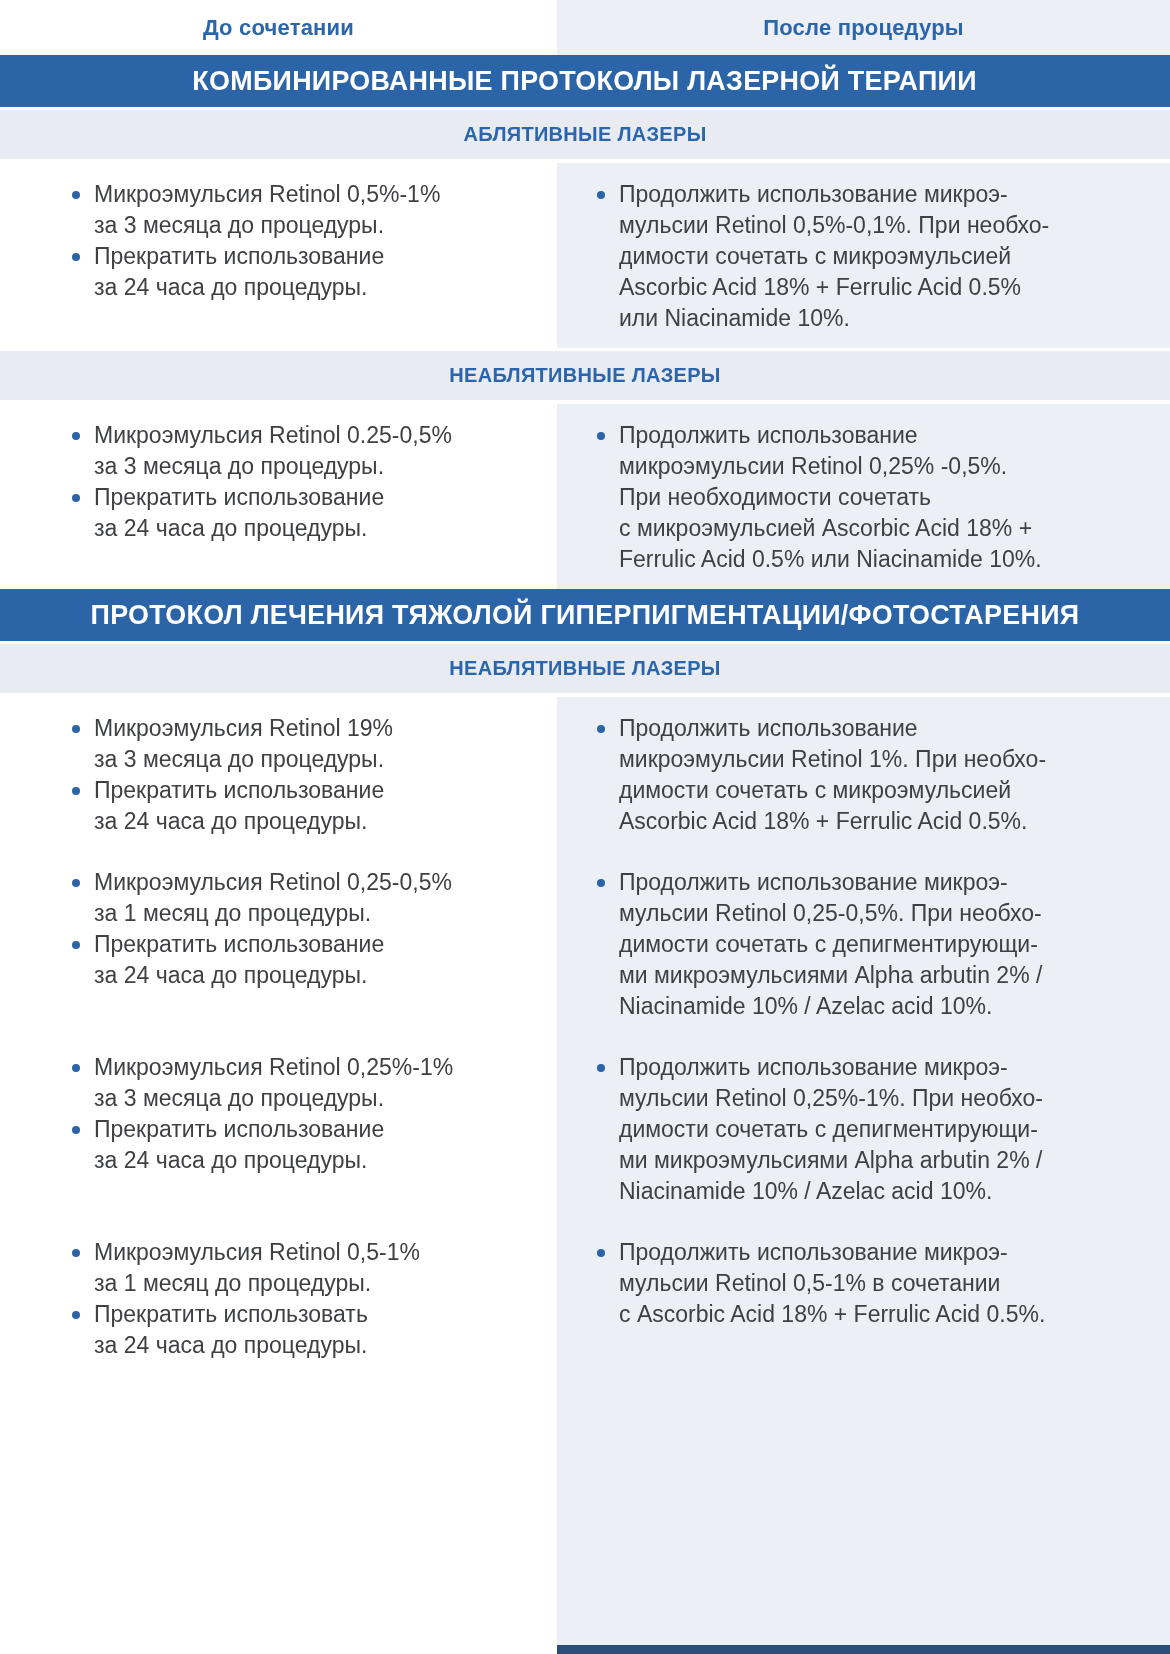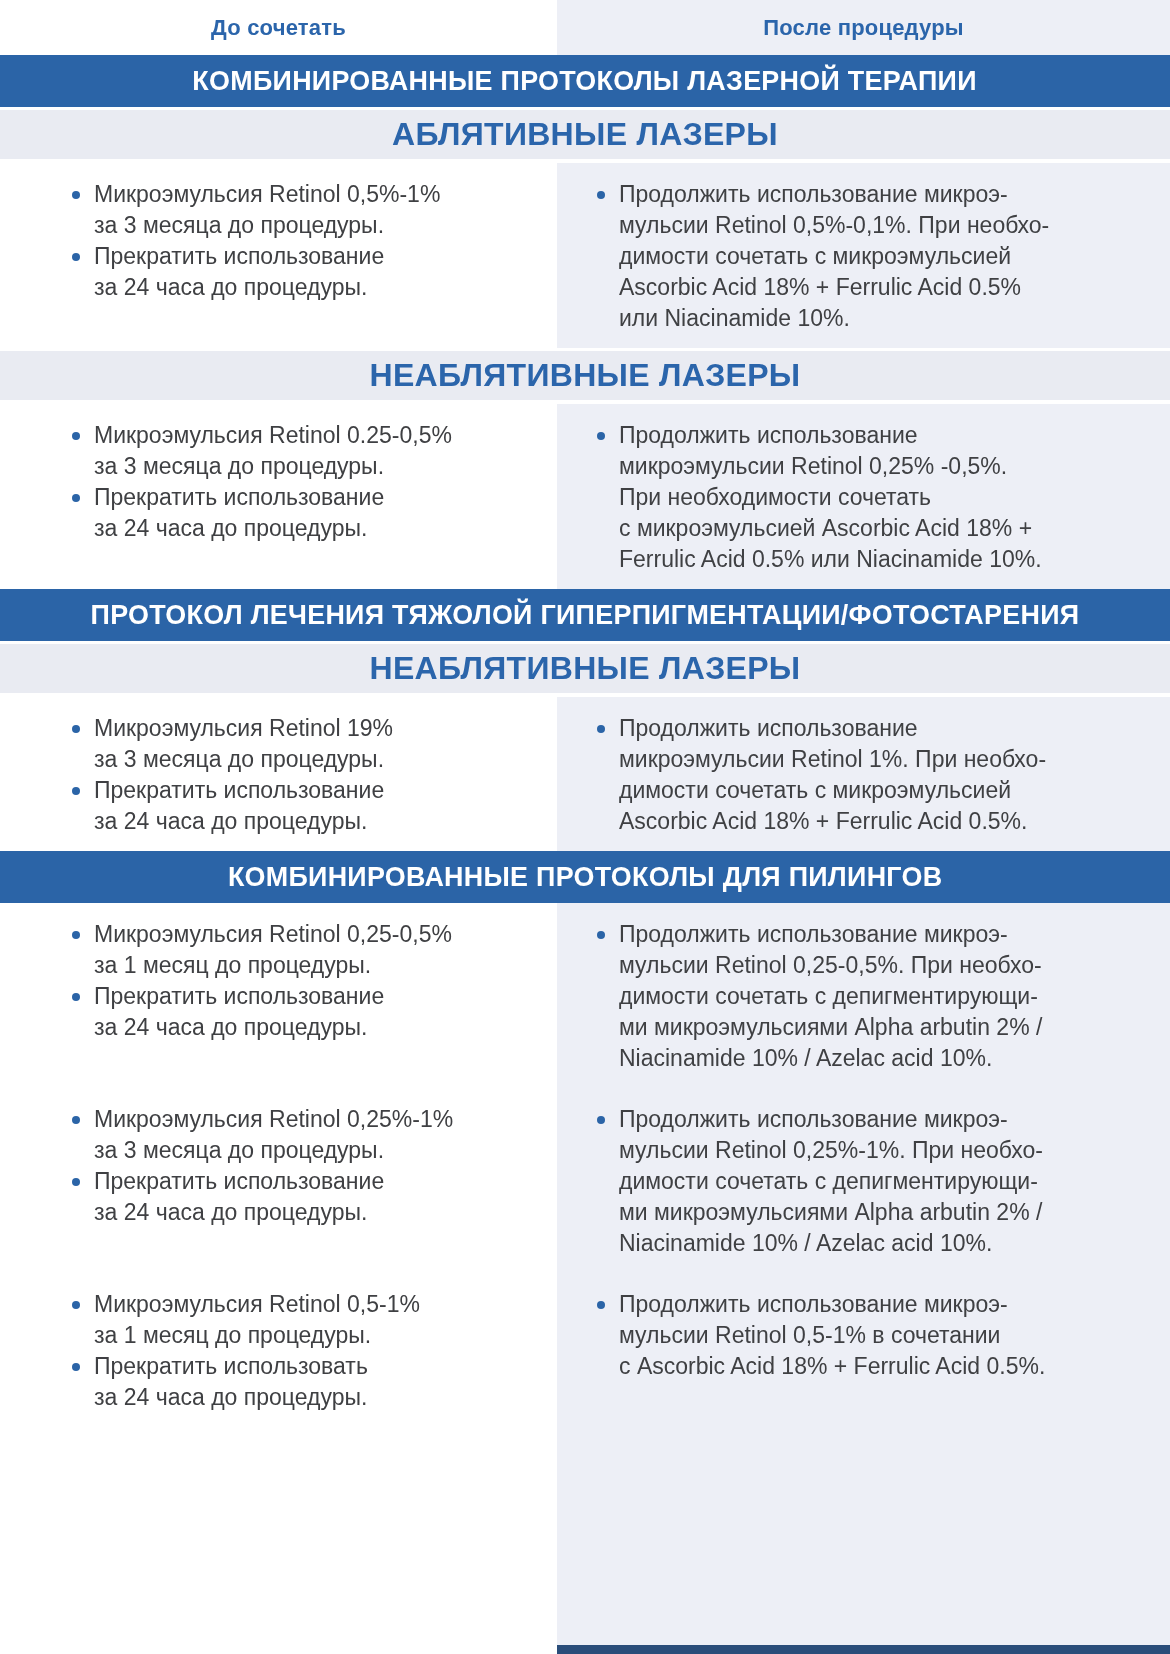--- a/index.html
+++ b/index.html
@@ -105,7 +105,7 @@
 
   <div class="row header-row">
     <div class="cell before">
-      <span class="col-head">До сочетать</span>
+      <span class="col-head">До сочетании</span>
     </div>
     <div class="cell after">
       <span class="col-head">После процедуры</span>

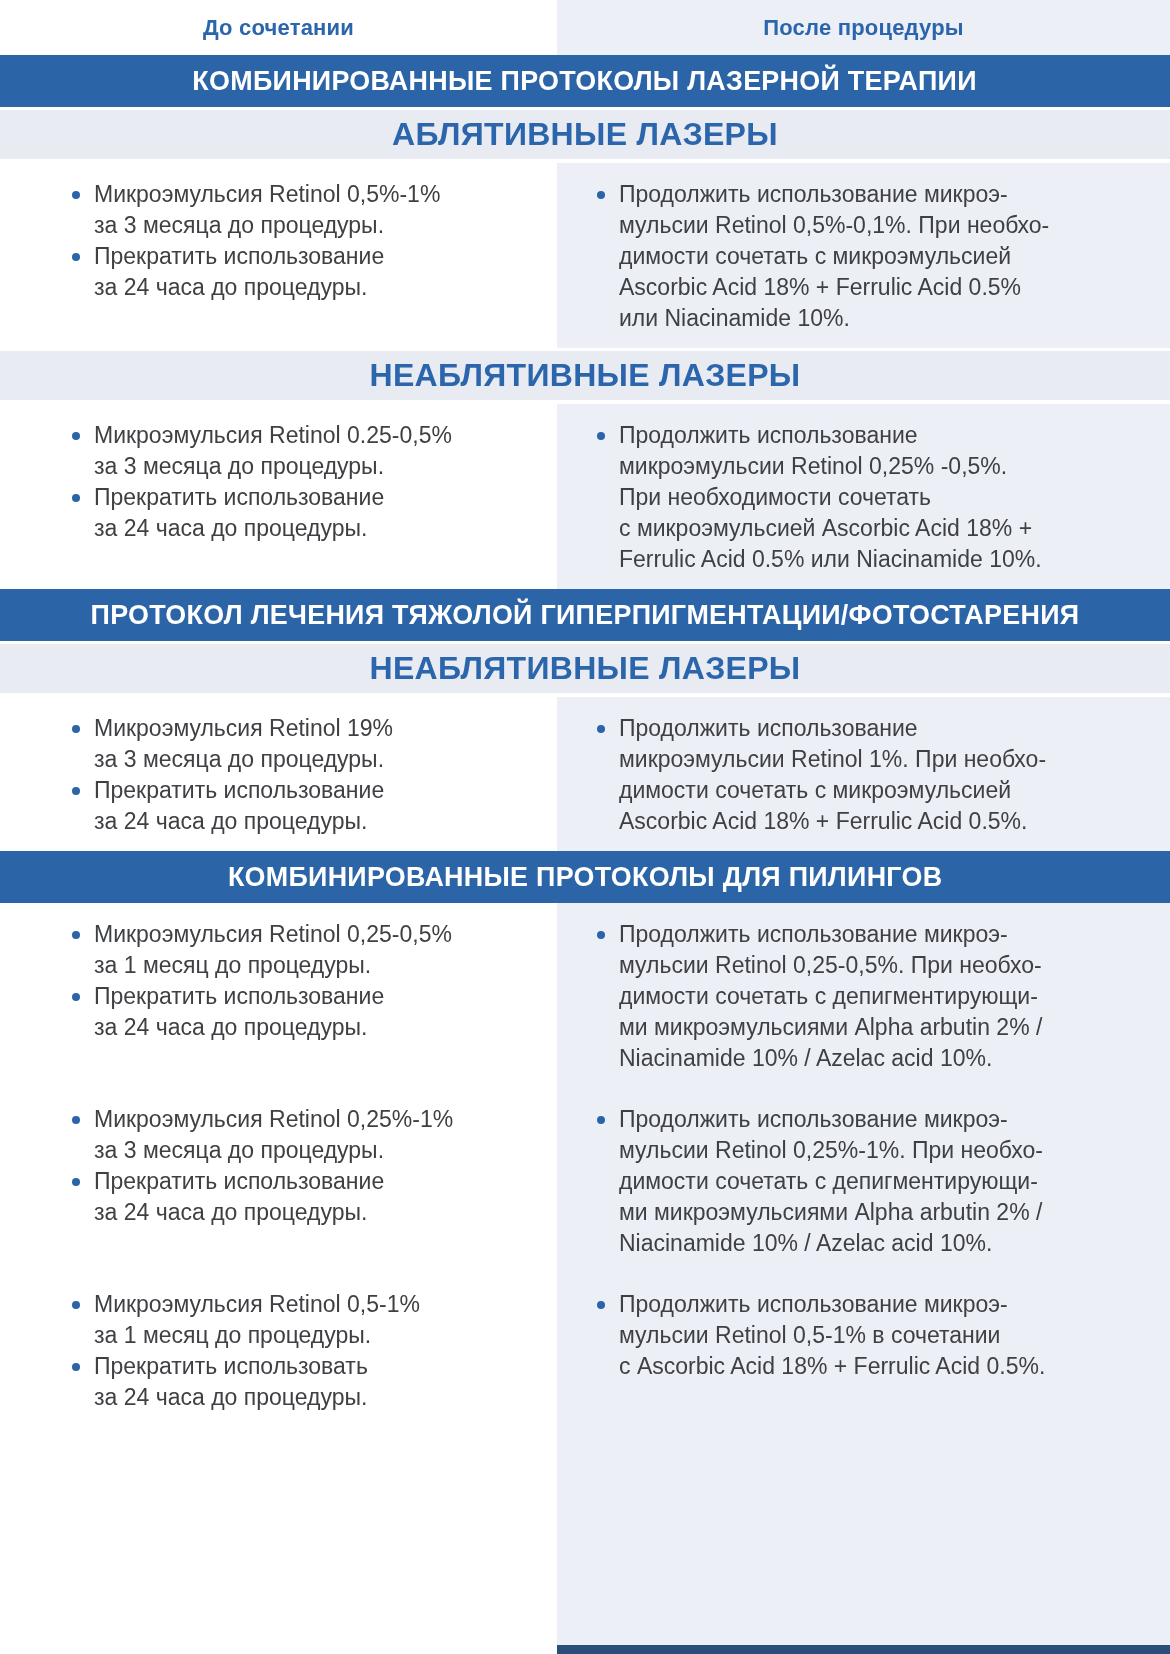--- a/index.html
+++ b/index.html
@@ -69,7 +69,7 @@
   }
   .subband span{
     color:var(--heading-blue);
-    font-size:32px;
+    font-size:20px;
     font-weight:bold;
     letter-spacing:.3px;
     white-space:nowrap;

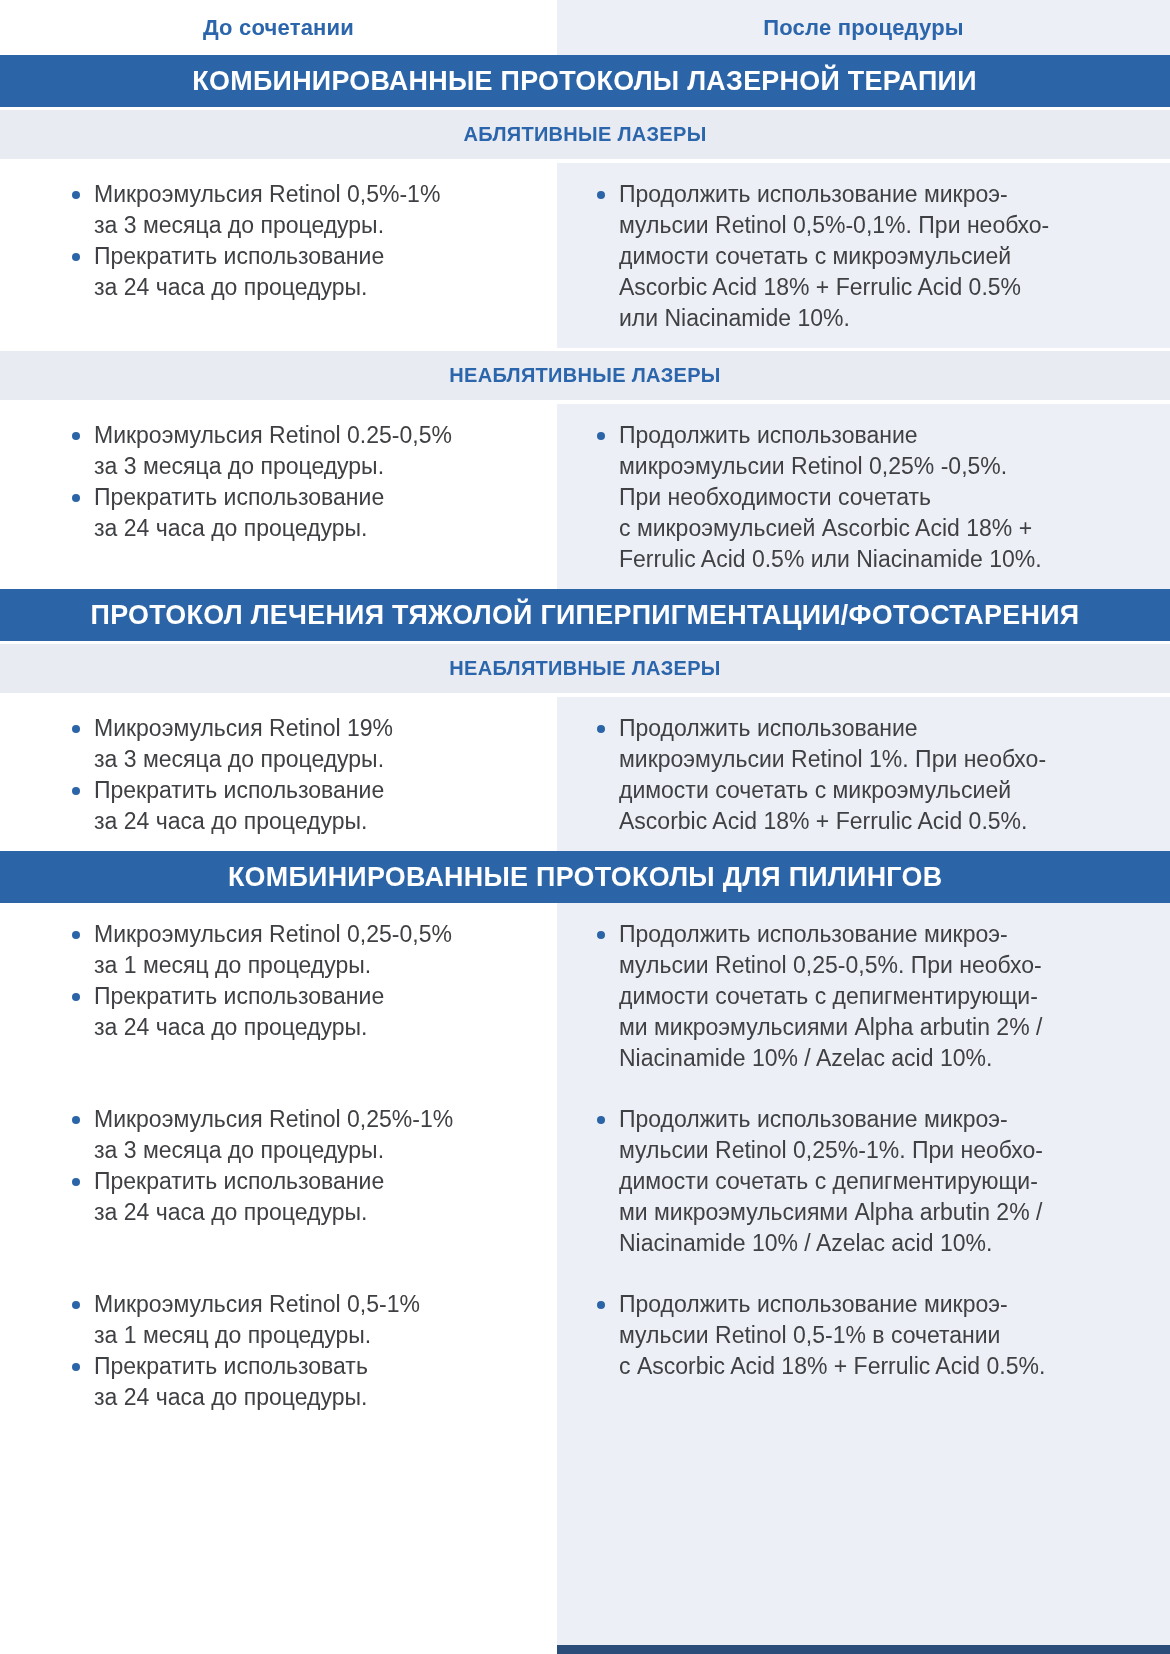--- a/index.html
+++ b/index.html
@@ -224,9 +224,6 @@
     </div>
   </div>
 
-  <div class="banner">
-    <span>КОМБИНИРОВАННЫЕ ПРОТОКОЛЫ ДЛЯ ПИЛИНГОВ</span>
-  </div>
 
 
   <div class="row content-row">

